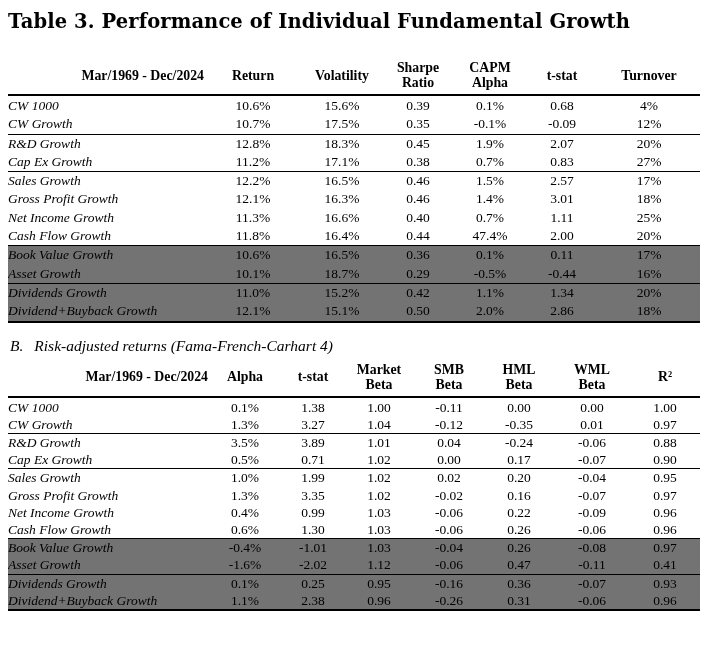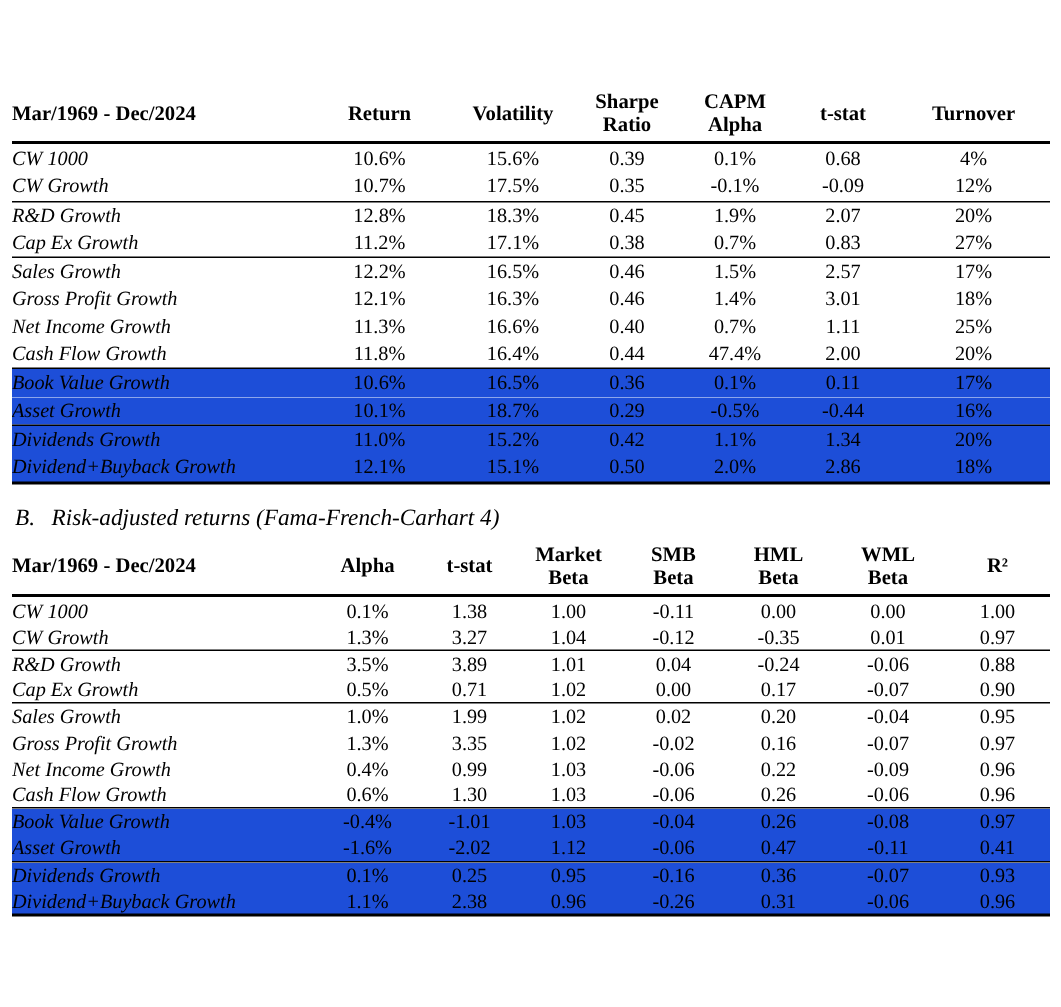--- a/index.html
+++ b/index.html
@@ -71,7 +71,7 @@
 
 <div class="page">
 
-  <h1 class="title"><br></h1>
+  <h1 class="title"><span>Table 3. Performance of Individual Fundamental Growth</span><br></h1>
 
 
   <table class="panel-a">

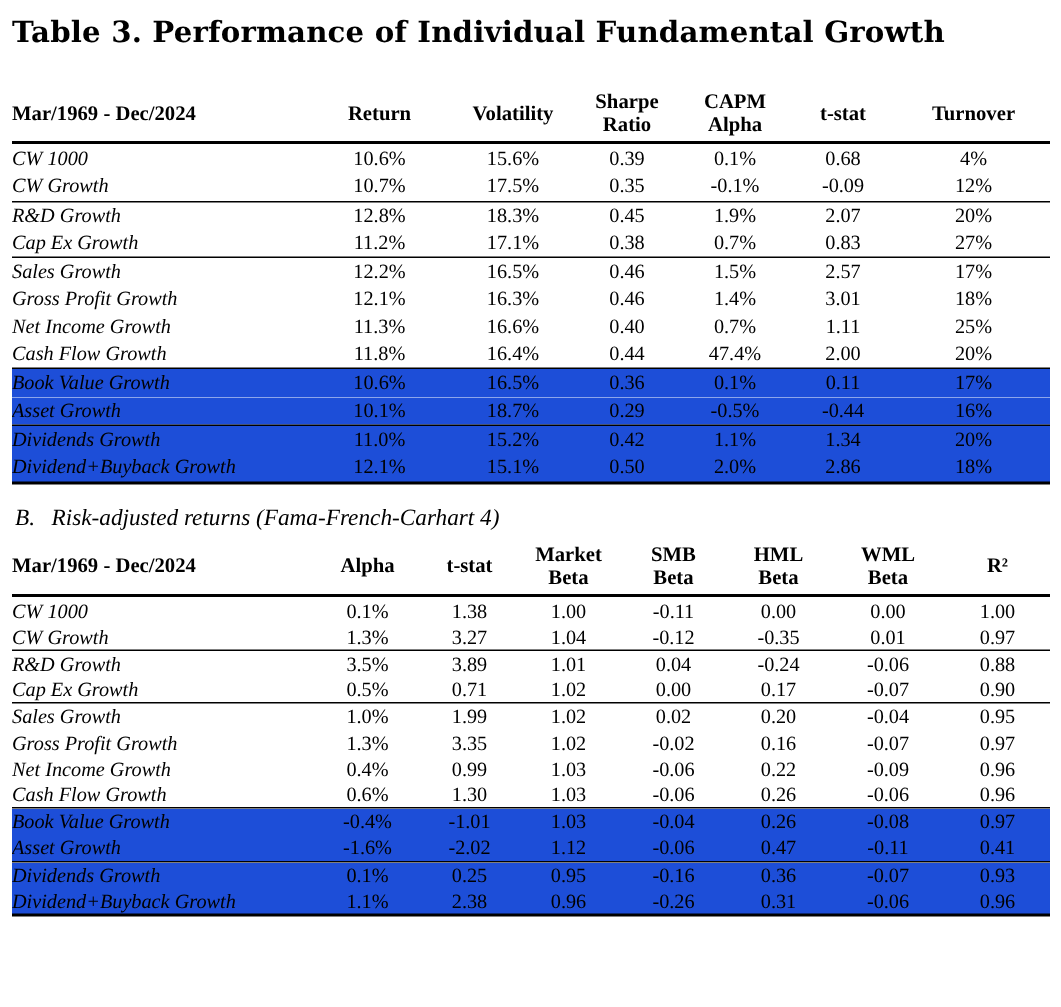--- a/index.html
+++ b/index.html
@@ -49,7 +49,7 @@
     white-space: pre-line;
     padding: 2px 0 4px 0;
   }
-  th:first-child { text-align: left; }
+  th:first-child { text-align: right; }
   td {
     font-family: "Liberation Serif", serif;
     font-size: 13.5px;

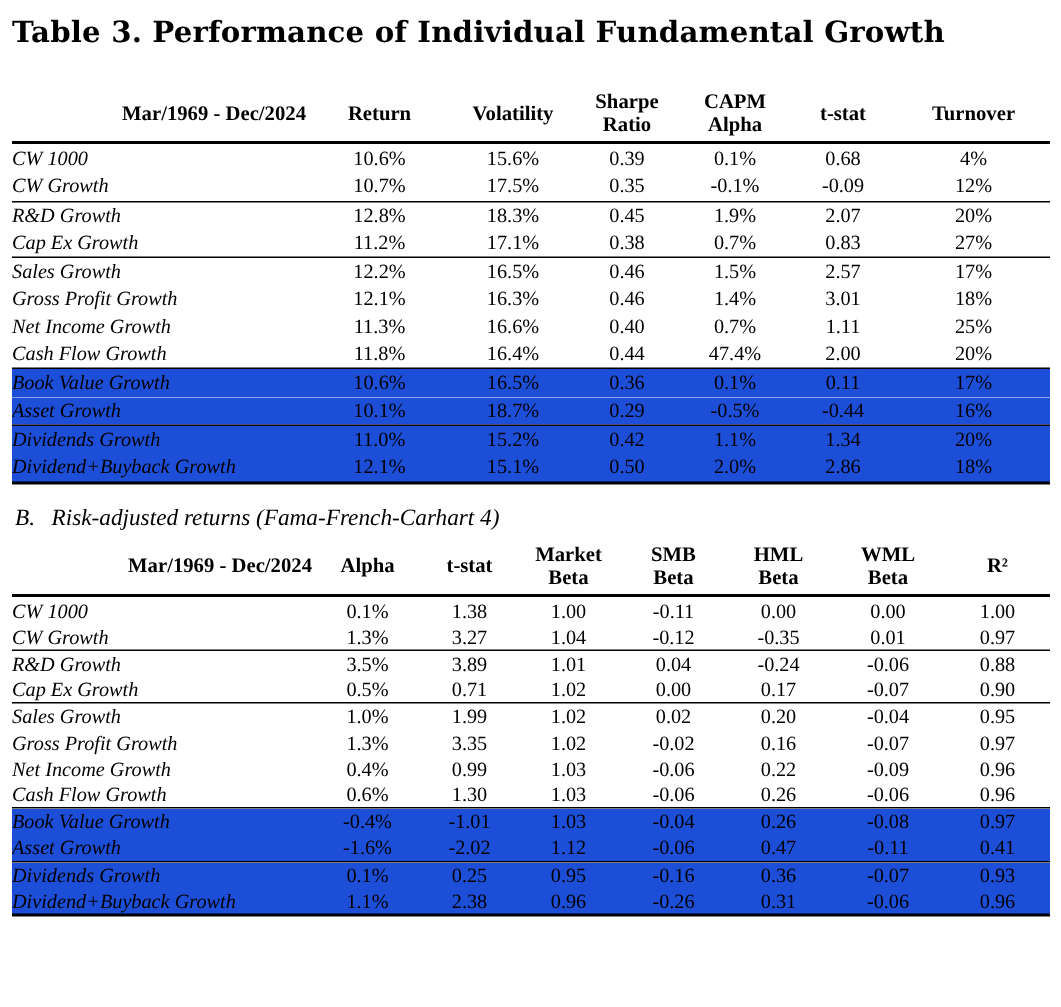--- a/index.html
+++ b/index.html
@@ -62,7 +62,7 @@
   table.panel-a td { height: 18.3px; line-height: 18.3px; }
   table.panel-b td { height: 17.2px; line-height: 17.2px; }
   td.rowlabel { text-align: left; font-style: italic; }
-  tr.shaded { background: #1d4ed8; }
+  tr.shaded { background: #737373; }
   tr.rule { border-bottom: 1.9px solid #000; }
   tbody tr:first-child td { padding-top: 1px; }
 </style>

